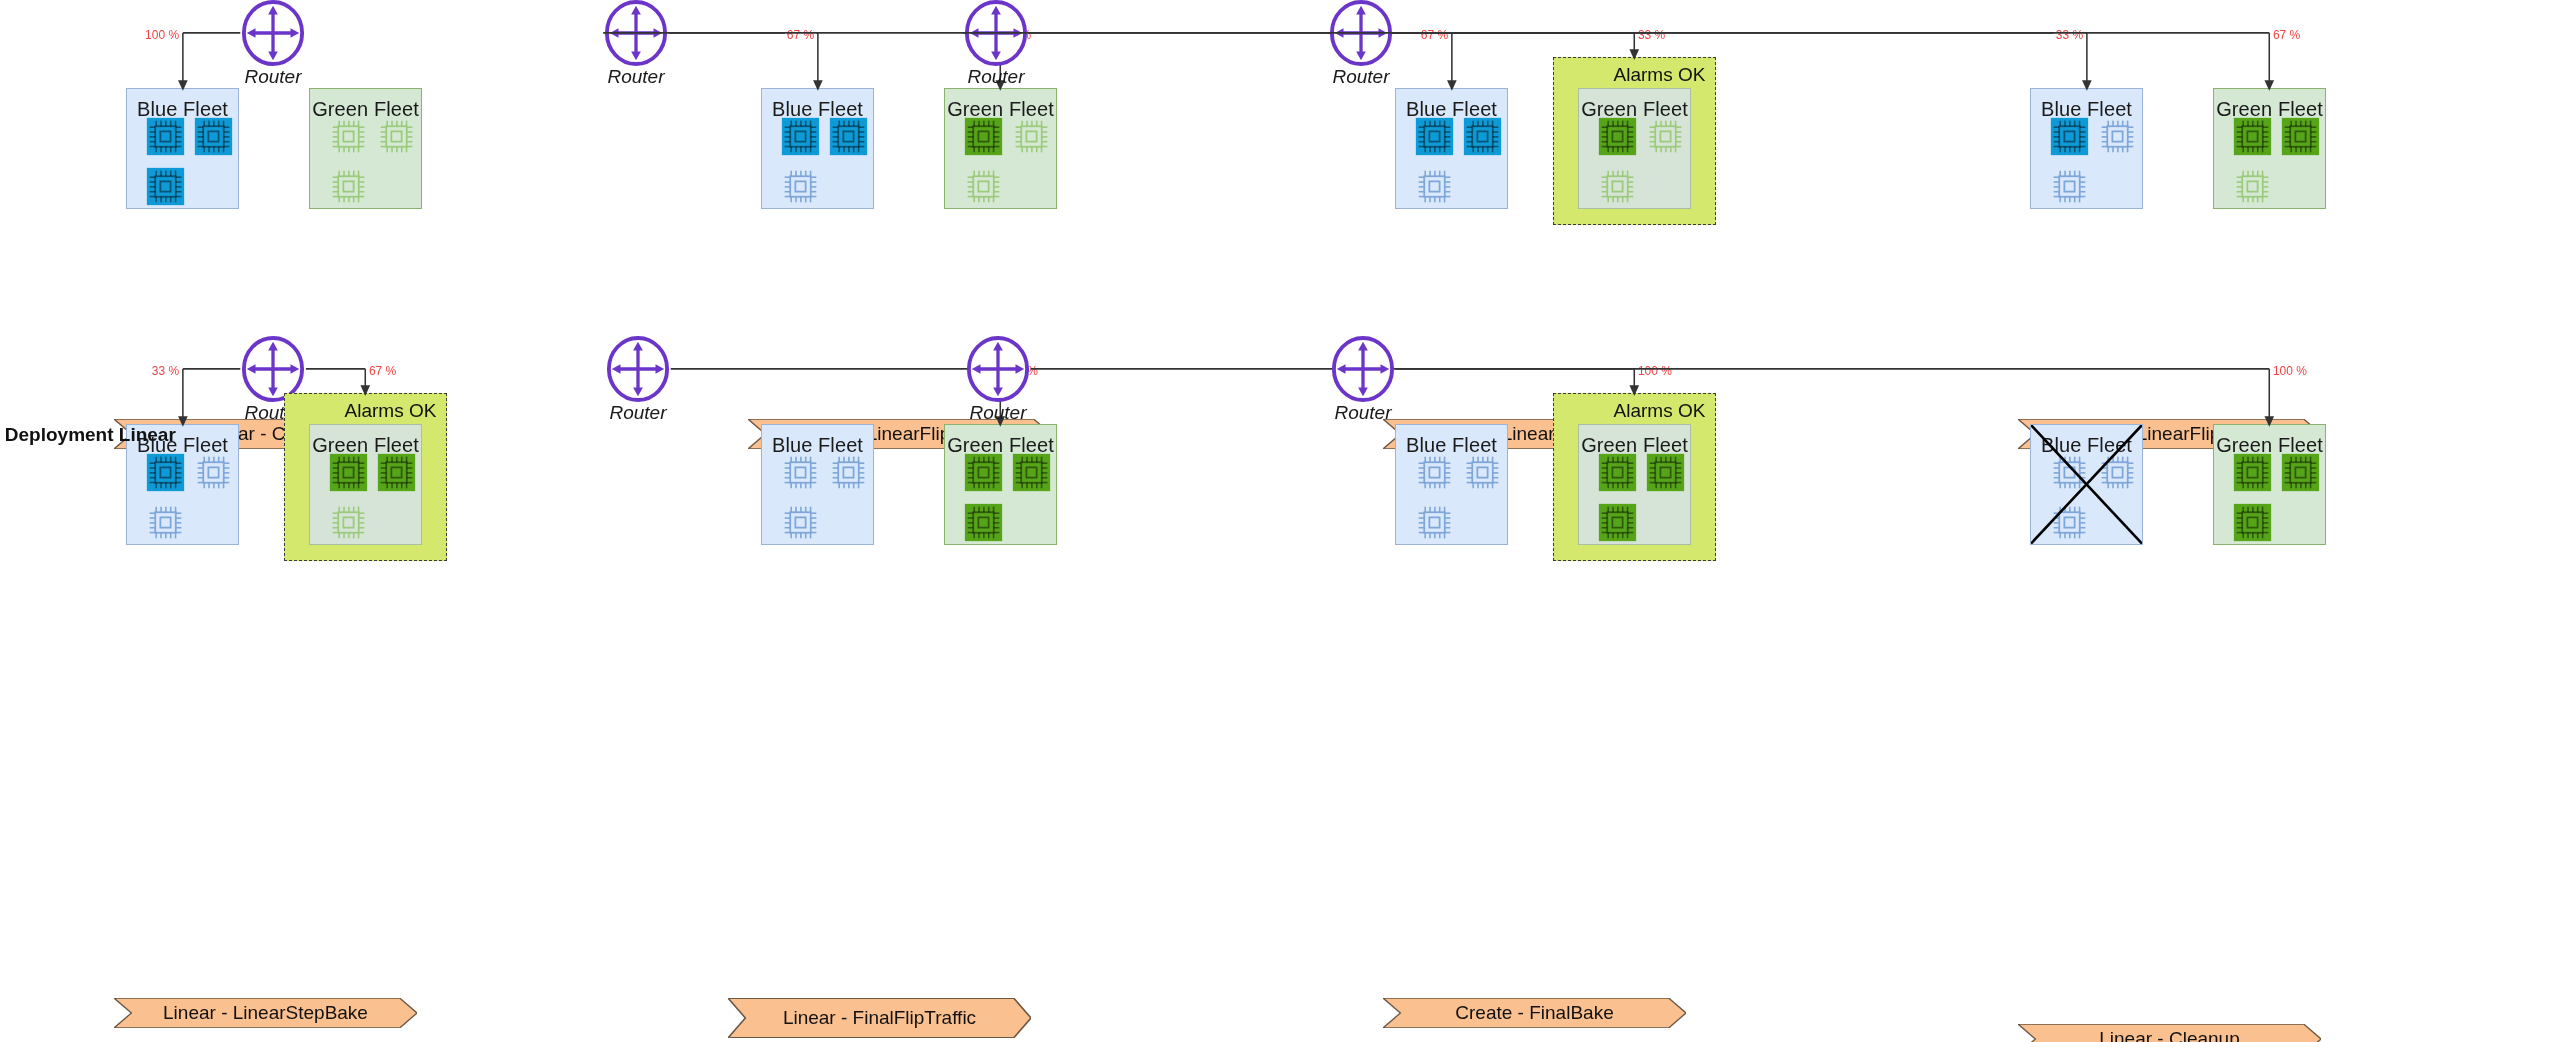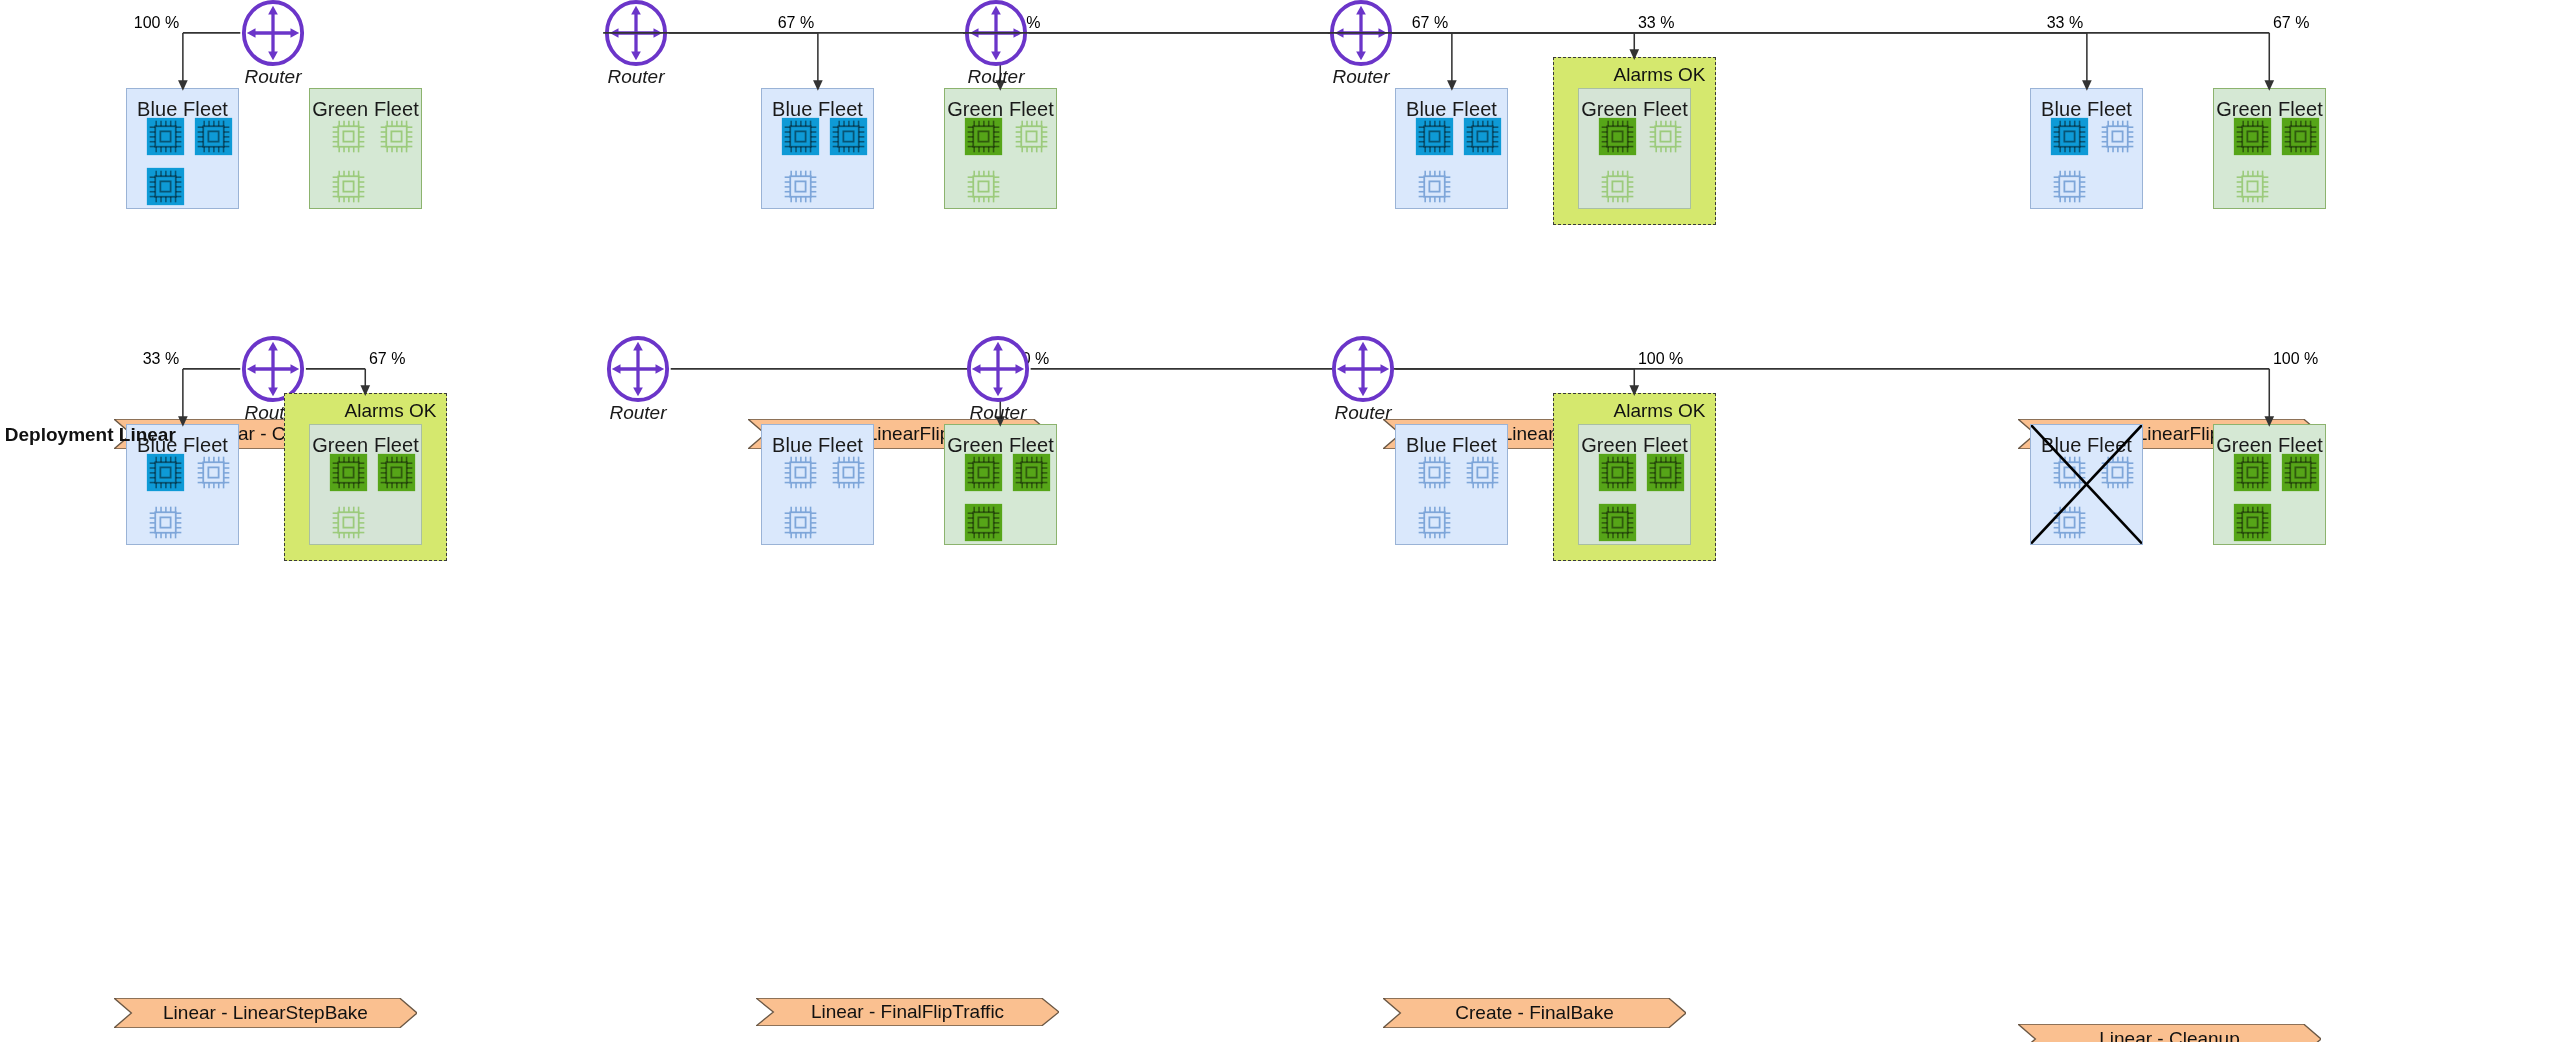--- a/index.html
+++ b/index.html
@@ -24,7 +24,7 @@
   
   .edge-svg { position: absolute; overflow: visible; }
   .pct-label {
-    position: absolute; font-size: 16px; color: #000000; white-space: nowrap;
+    position: absolute; font-size: 12px; color: #ef4444; white-space: nowrap; margin-top: 14px;
   }
 
   

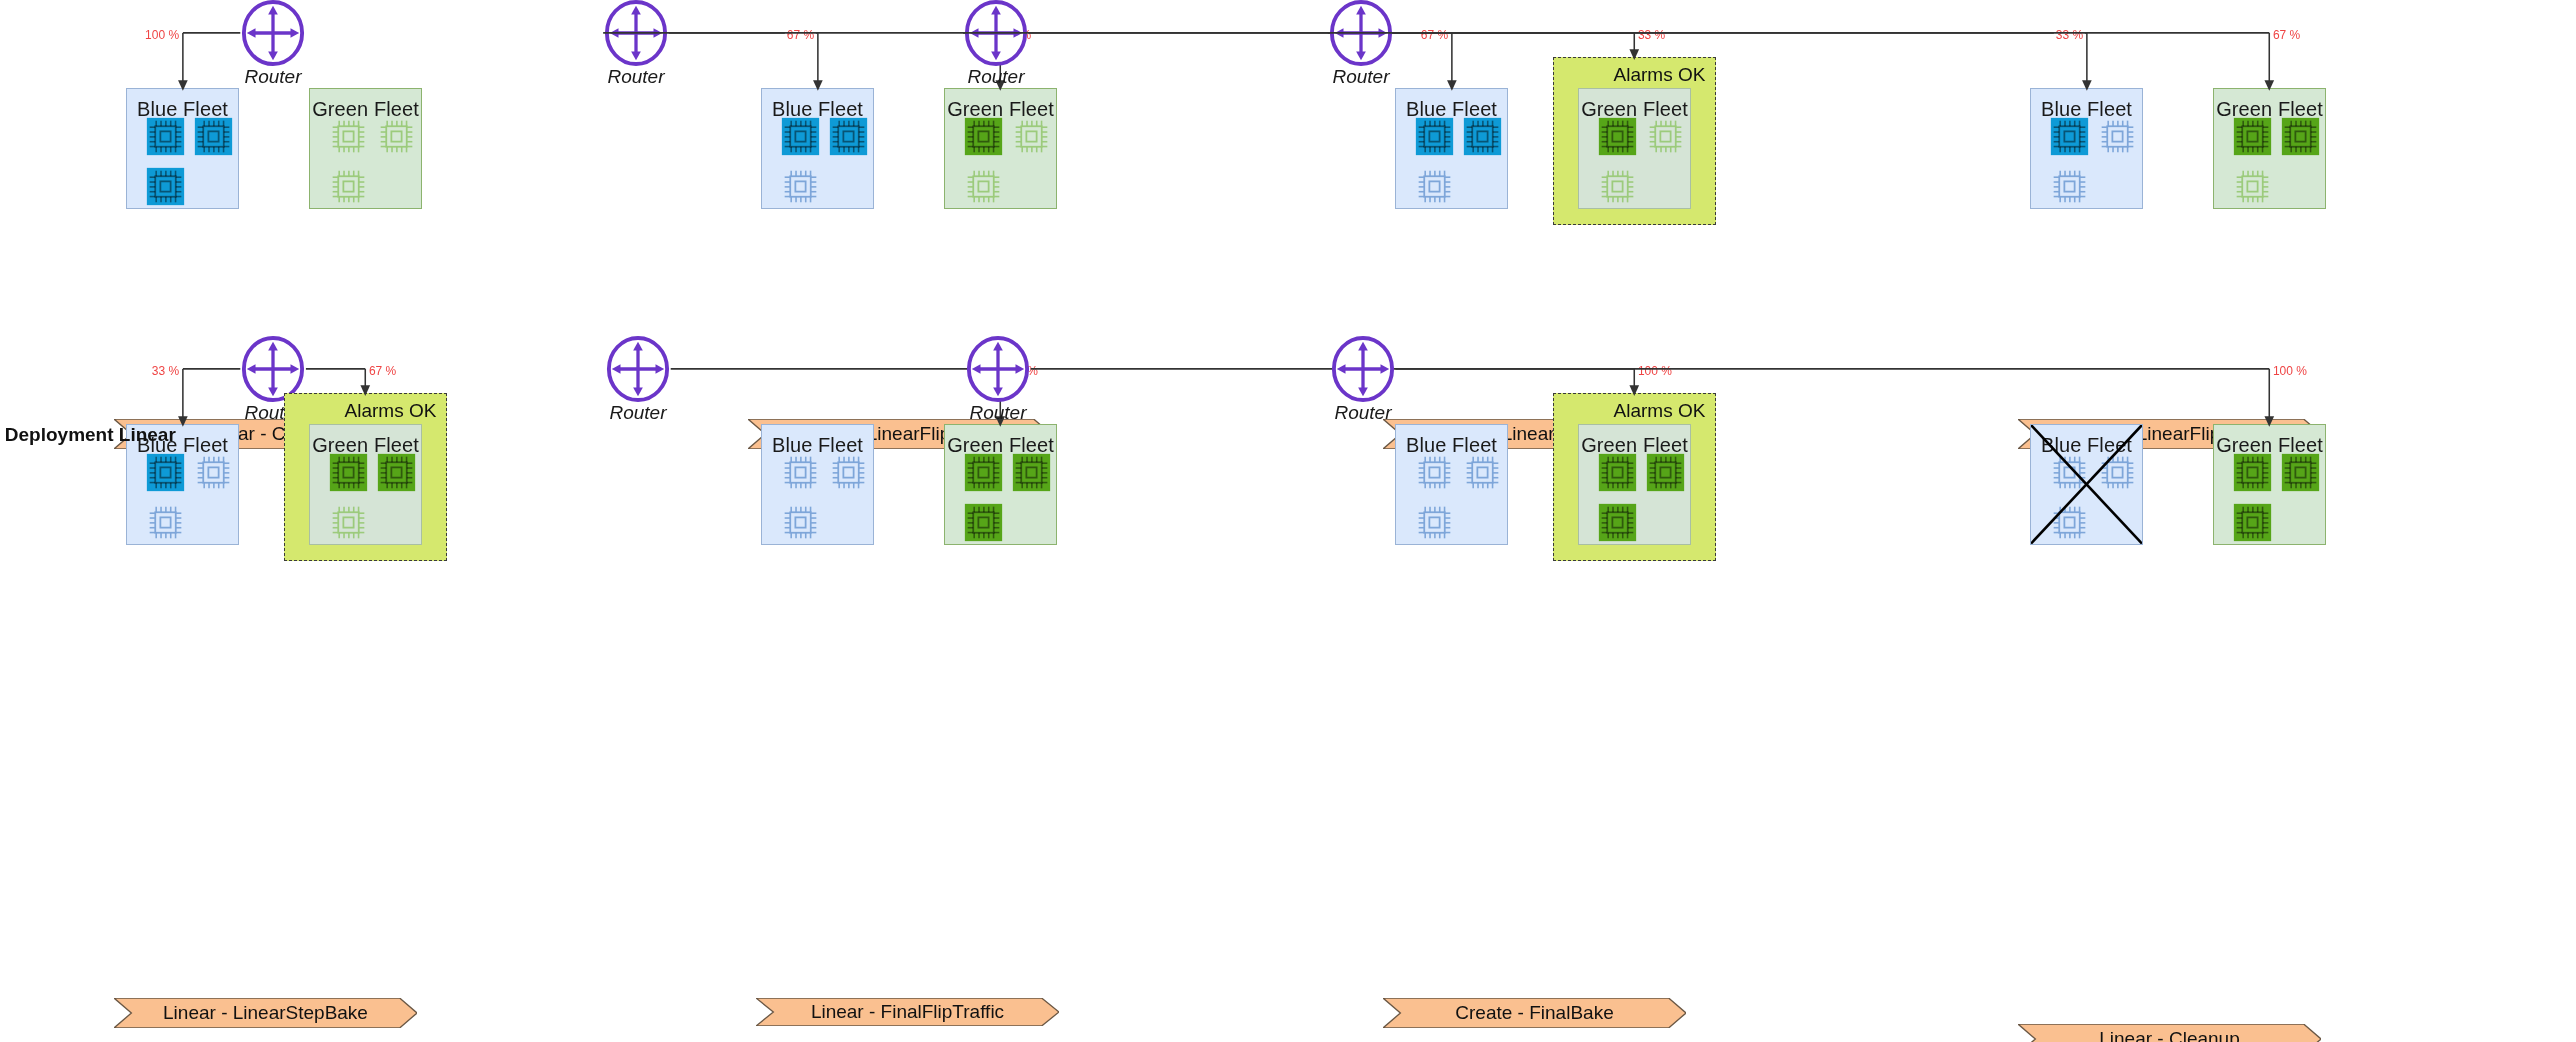--- a/index.html
+++ b/index.html
@@ -1287,7 +1287,7 @@
       </svg>
       <div class="pct-label" style="top: 13.5px; left: 367px; background: rgb(255, 255, 255); padding: 0px 1.9px;">100 %</div>
     </div>
-    <div class="banner" style="left: 756px; top: 998px; width: 303px; height: 28px; text-align: right;">
+    <div class="banner" style="left: 728px; top: 998px; width: 303px; height: 40px; text-align: right;">
       <svg viewBox="0 0 314 31" preserveAspectRatio="none" xmlns="http://www.w3.org/2000/svg">
     <path d="M0,0 L296,0 L314,15.5 L296,31 L0,31 L18,15.5 Z" fill="#fac090" stroke="#6b5845" stroke-width="1.4"></path>
   </svg>

